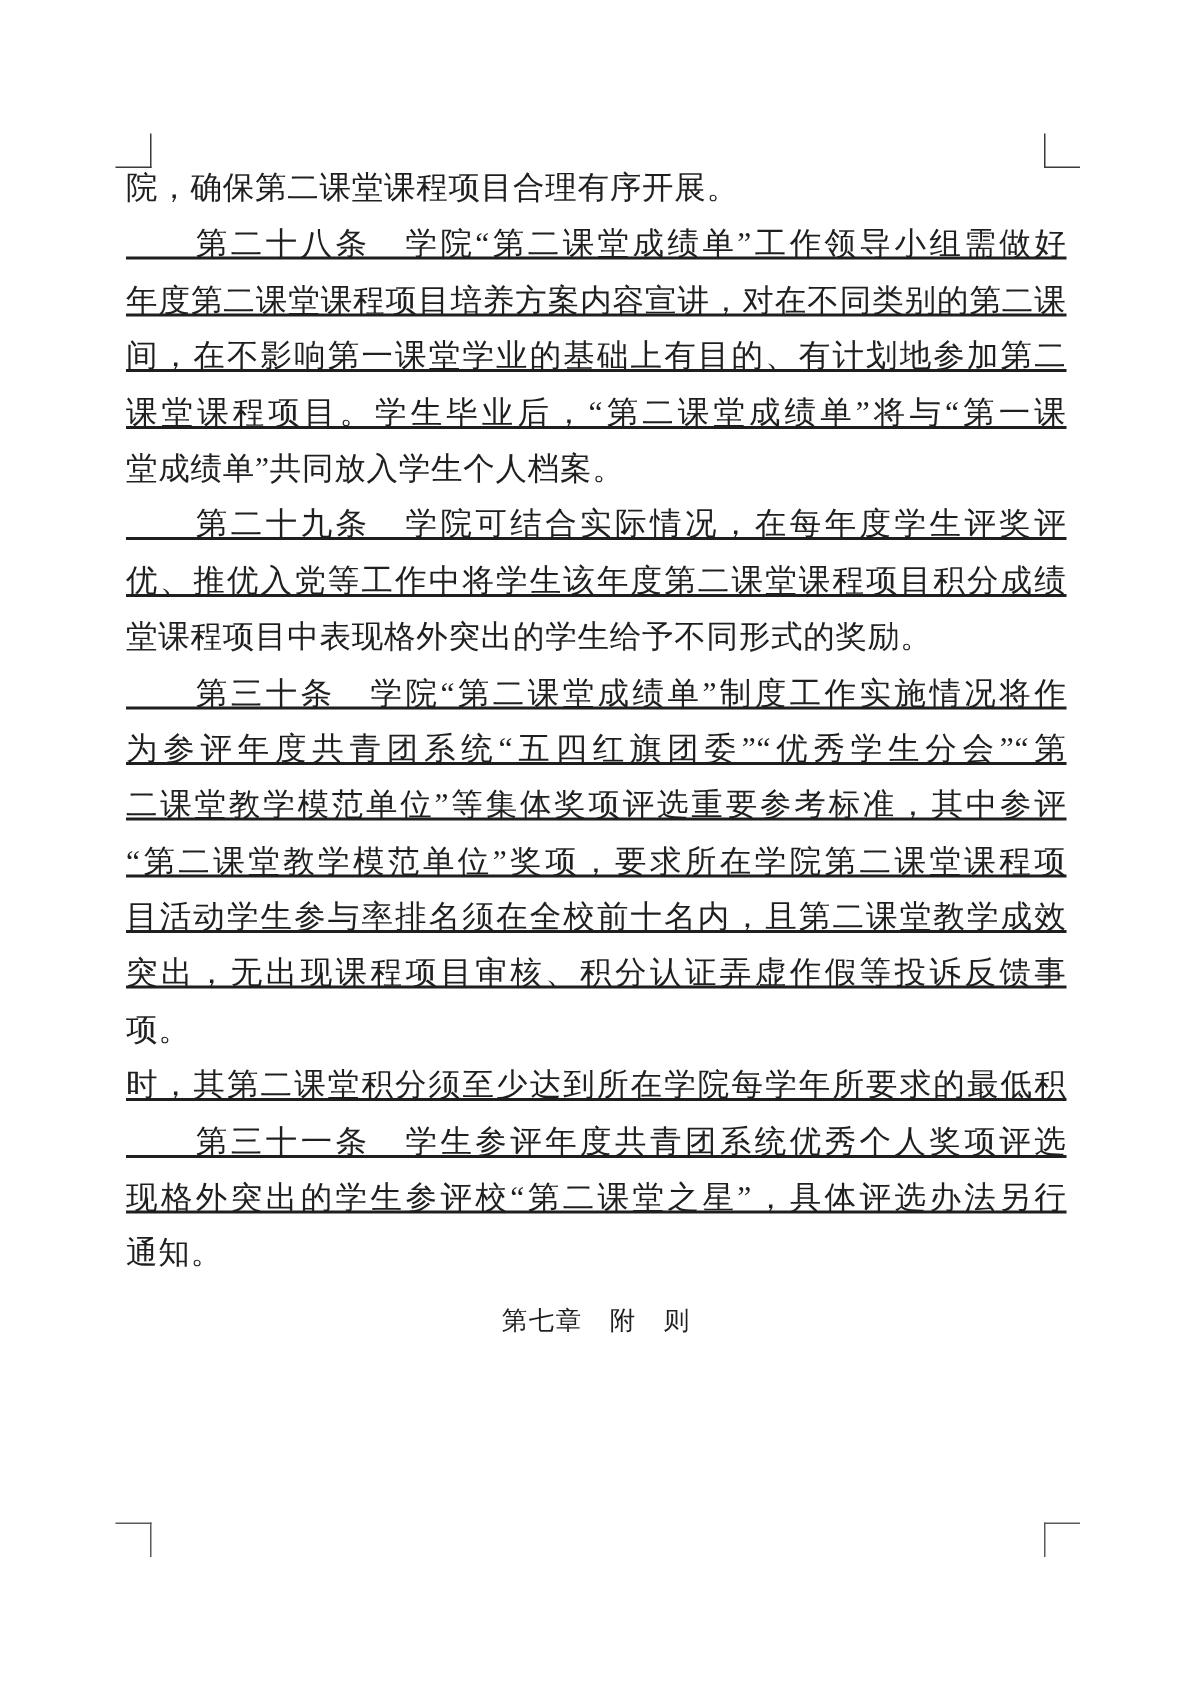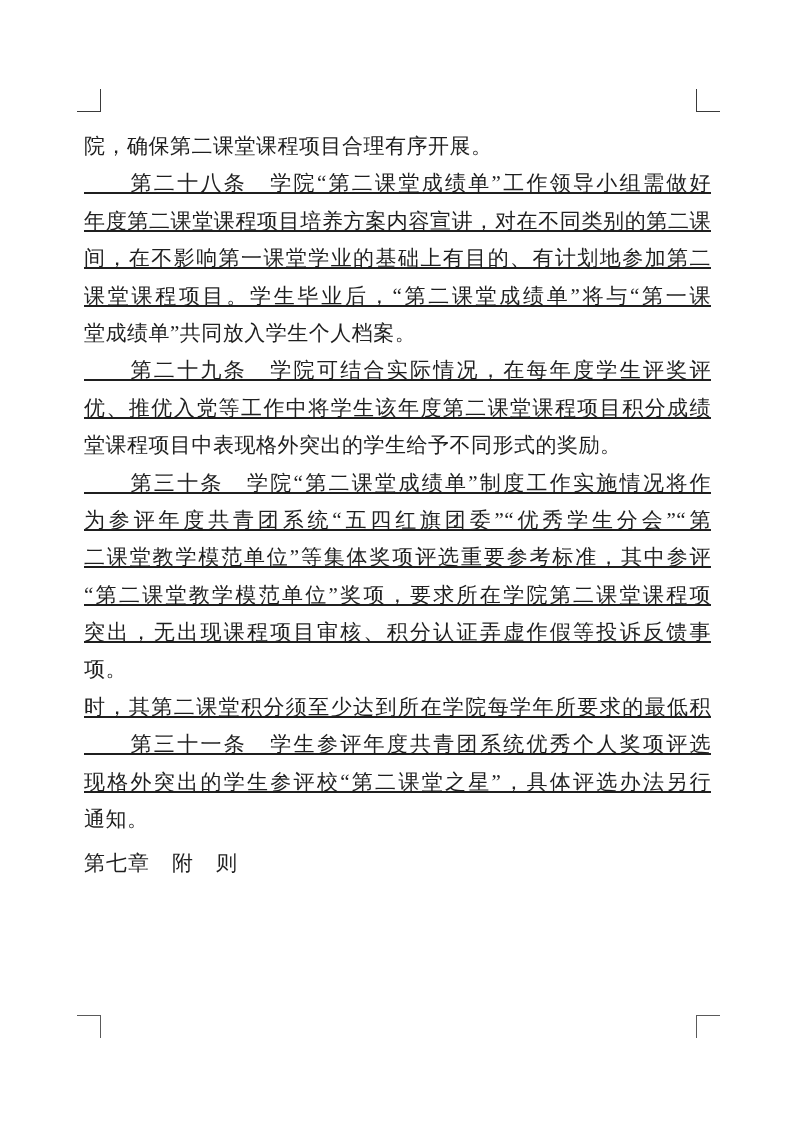--- a/index.html
+++ b/index.html
@@ -23,7 +23,7 @@
   .content {
     position: absolute;
     left: 84px;
-    top: 128px;
+    top: 107px;
     width: 627px;
     font-size: 21px;
   }

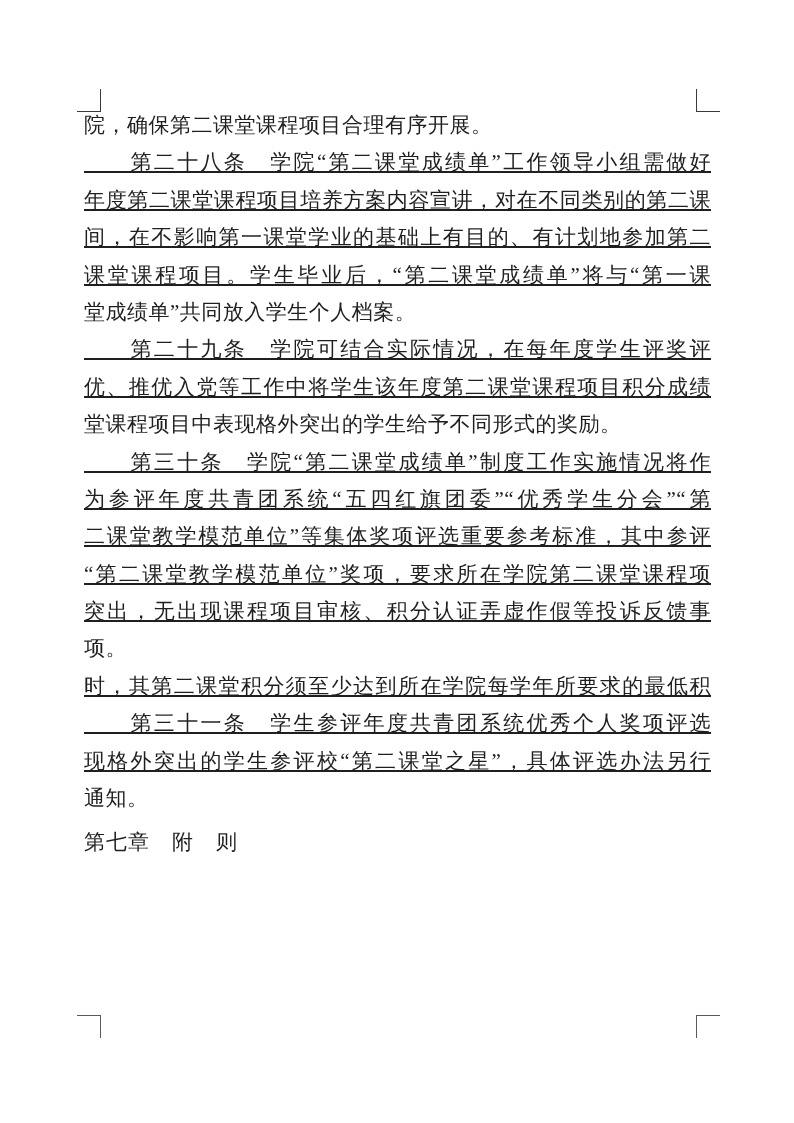--- a/index.html
+++ b/index.html
@@ -71,6 +71,7 @@
         <div class="line stretch">为参评年度共青团系统“五四红旗团委”“优秀学生分会”“第</div>
         <div class="line stretch">二课堂教学模范单位”等集体奖项评选重要参考标准，其中参评</div>
         <div class="line stretch">“第二课堂教学模范单位”奖项，要求所在学院第二课堂课程项</div>
+        <div class="line stretch">目活动学生参与率排名须在全校前十名内，且第二课堂教学成效</div>
         <div class="line stretch">突出，无出现课程项目审核、积分认证弄虚作假等投诉反馈事</div>
         <div class="line">项。</div>
         <div class="line stretch">时，其第二课堂积分须至少达到所在学院每学年所要求的最低积</div>

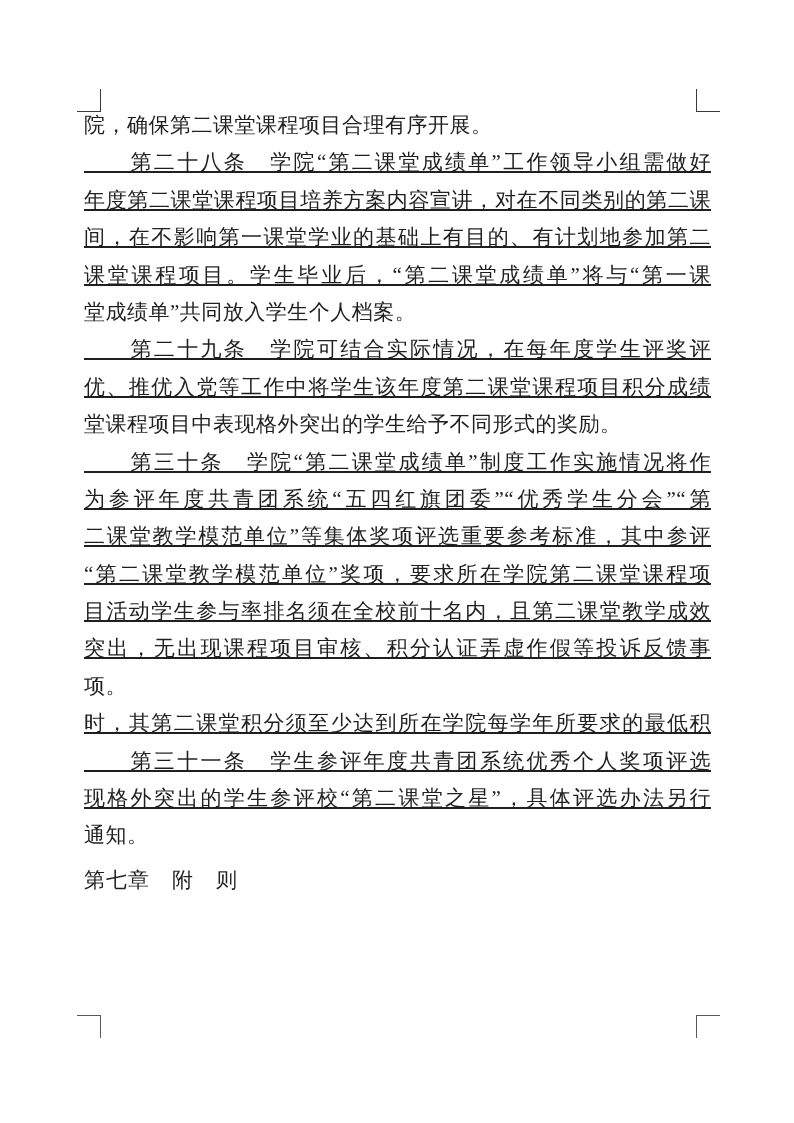--- a/index.html
+++ b/index.html
@@ -43,7 +43,8 @@
     margin-top: 7px;
     height: 37.4px;
     line-height: 37.4px;
-    font-size: 21px;
+    text-align: center;
+    font-size: 17px;
     letter-spacing: 1px;
   }
 </style>

